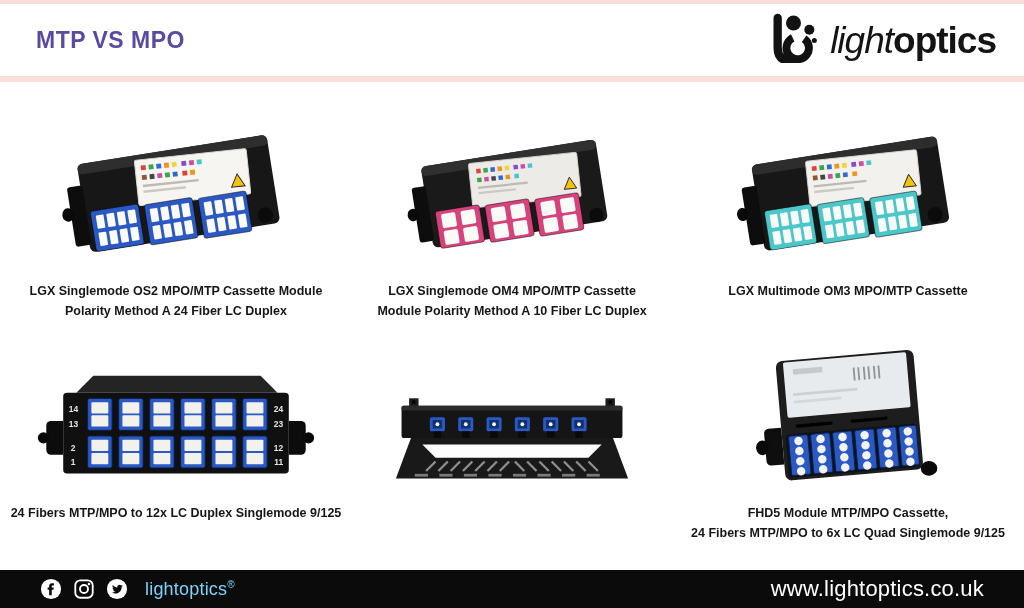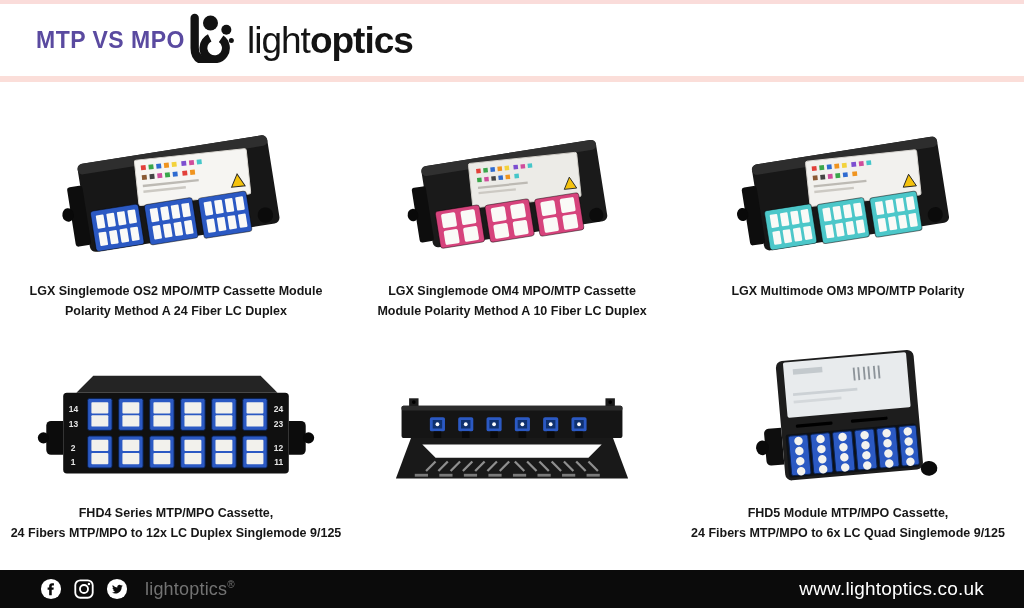--- a/index.html
+++ b/index.html
@@ -10,7 +10,7 @@
   .top-strip { height:4px; background:#fadcda; flex:none; }
 
   .header { height:72px; flex:none; display:flex; align-items:center;
-            padding:0 28px 0 36px; }
+            justify-content:space-between; padding:0 28px 0 36px; }
   .page-title { font-size:23px; font-weight:bold; color:#5a4aa0; letter-spacing:.5px; }
   .brand-logo { display:flex; align-items:center; gap:6px; cursor:pointer; }
   .logo-text { font-size:37px; color:#141414; letter-spacing:-1px; line-height:1; }

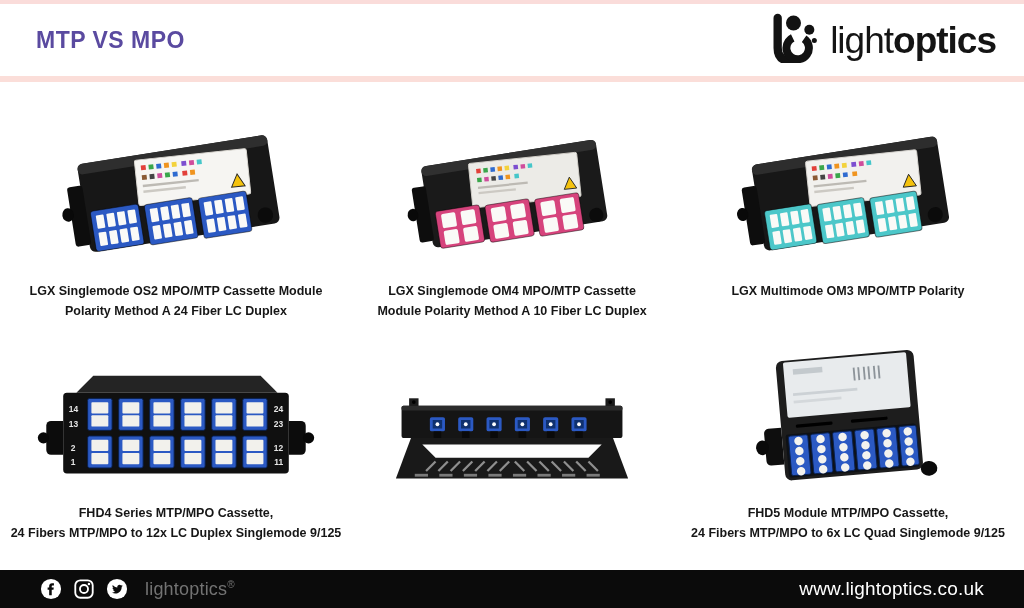--- a/index.html
+++ b/index.html
@@ -14,7 +14,7 @@
   .page-title { font-size:23px; font-weight:bold; color:#5a4aa0; letter-spacing:.5px; }
   .brand-logo { display:flex; align-items:center; gap:6px; cursor:pointer; }
   .logo-text { font-size:37px; color:#141414; letter-spacing:-1px; line-height:1; }
-  .logo-text .lt-light { font-weight:normal; }
+  .logo-text .lt-light { font-weight:normal;font-style:italic; }
   .logo-text .lt-optics { font-weight:bold; }
 
   .pink-divider { height:6px; background:#fbded9; flex:none; }

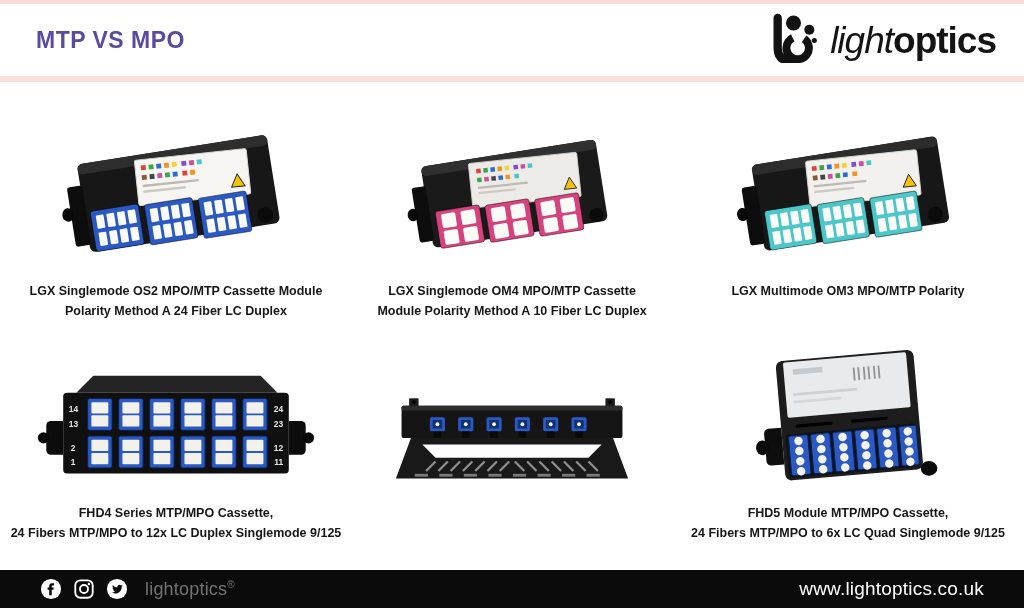--- a/index.html
+++ b/index.html
@@ -279,7 +279,7 @@
           </svg>
         </div>
         <div class="caption">
-          <div class="cap-line">LGX Multimode OM3 MPO/MTP Polarity</div>
+          <div class="cap-line">LGX Multimode OM3 MPO/MTP Cassette</div>
         </div>
       </div>
     </div>

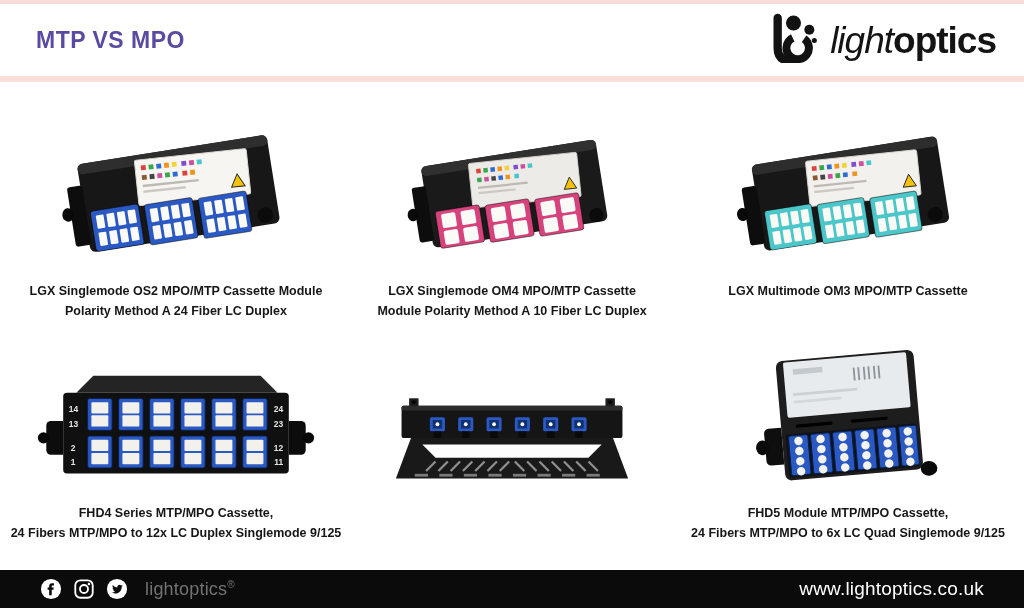--- a/index.html
+++ b/index.html
@@ -368,7 +368,6 @@
           </svg>
         </div>
         <div class="caption">
-          <div class="cap-line">FHD4 Series MTP/MPO Cassette,</div>
           <div class="cap-line">24 Fibers MTP/MPO to 12x LC Duplex Singlemode 9/125</div>
         </div>
       </div>

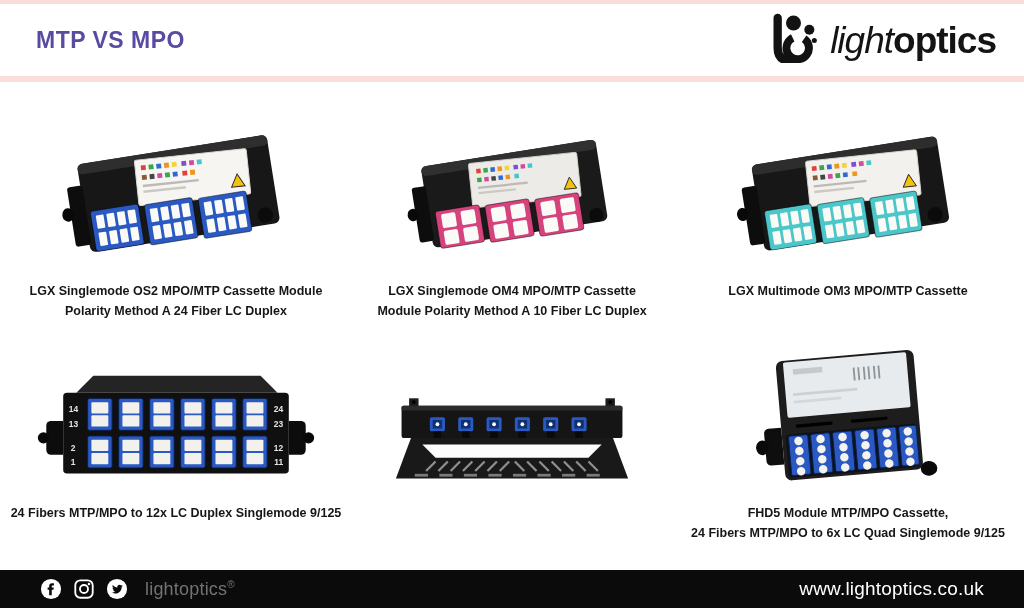--- a/index.html
+++ b/index.html
@@ -35,7 +35,7 @@
             justify-content:space-between; padding:0 40px; }
   .footer-left { display:flex; align-items:center; gap:11px; }
   .social { width:22px; height:22px; cursor:pointer; }
-  .footer-brand { color:#737373; font-size:18px; margin-left:6px; letter-spacing:.2px; }
+  .footer-brand { color:#7dd3fc; font-size:18px; margin-left:6px; letter-spacing:.2px; }
   .footer-brand sup { font-size:10px; }
   .footer-website { color:#fff; font-size:19px; cursor:pointer; letter-spacing:.2px; }
 

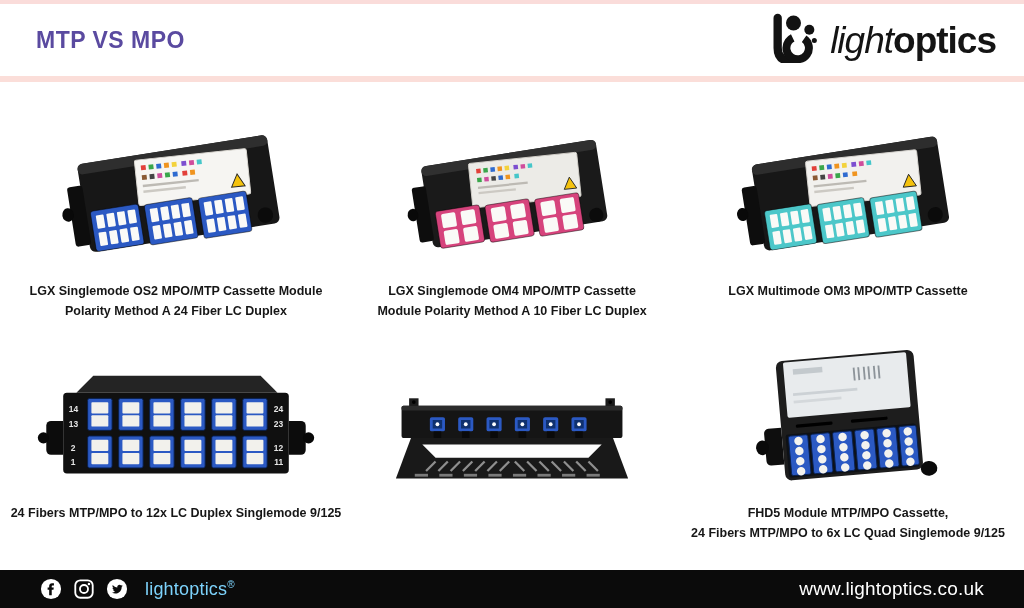--- a/index.html
+++ b/index.html
@@ -37,7 +37,7 @@
   .social { width:22px; height:22px; cursor:pointer; }
   .footer-brand { color:#7dd3fc; font-size:18px; margin-left:6px; letter-spacing:.2px; }
   .footer-brand sup { font-size:10px; }
-  .footer-website { color:#fff; font-size:19px; cursor:pointer; letter-spacing:.2px; }
+  .footer-website { color:#fff; font-size:22px; cursor:pointer; letter-spacing:.2px; }
 
   svg text { font-family:"Liberation Sans", sans-serif; }
 </style>

